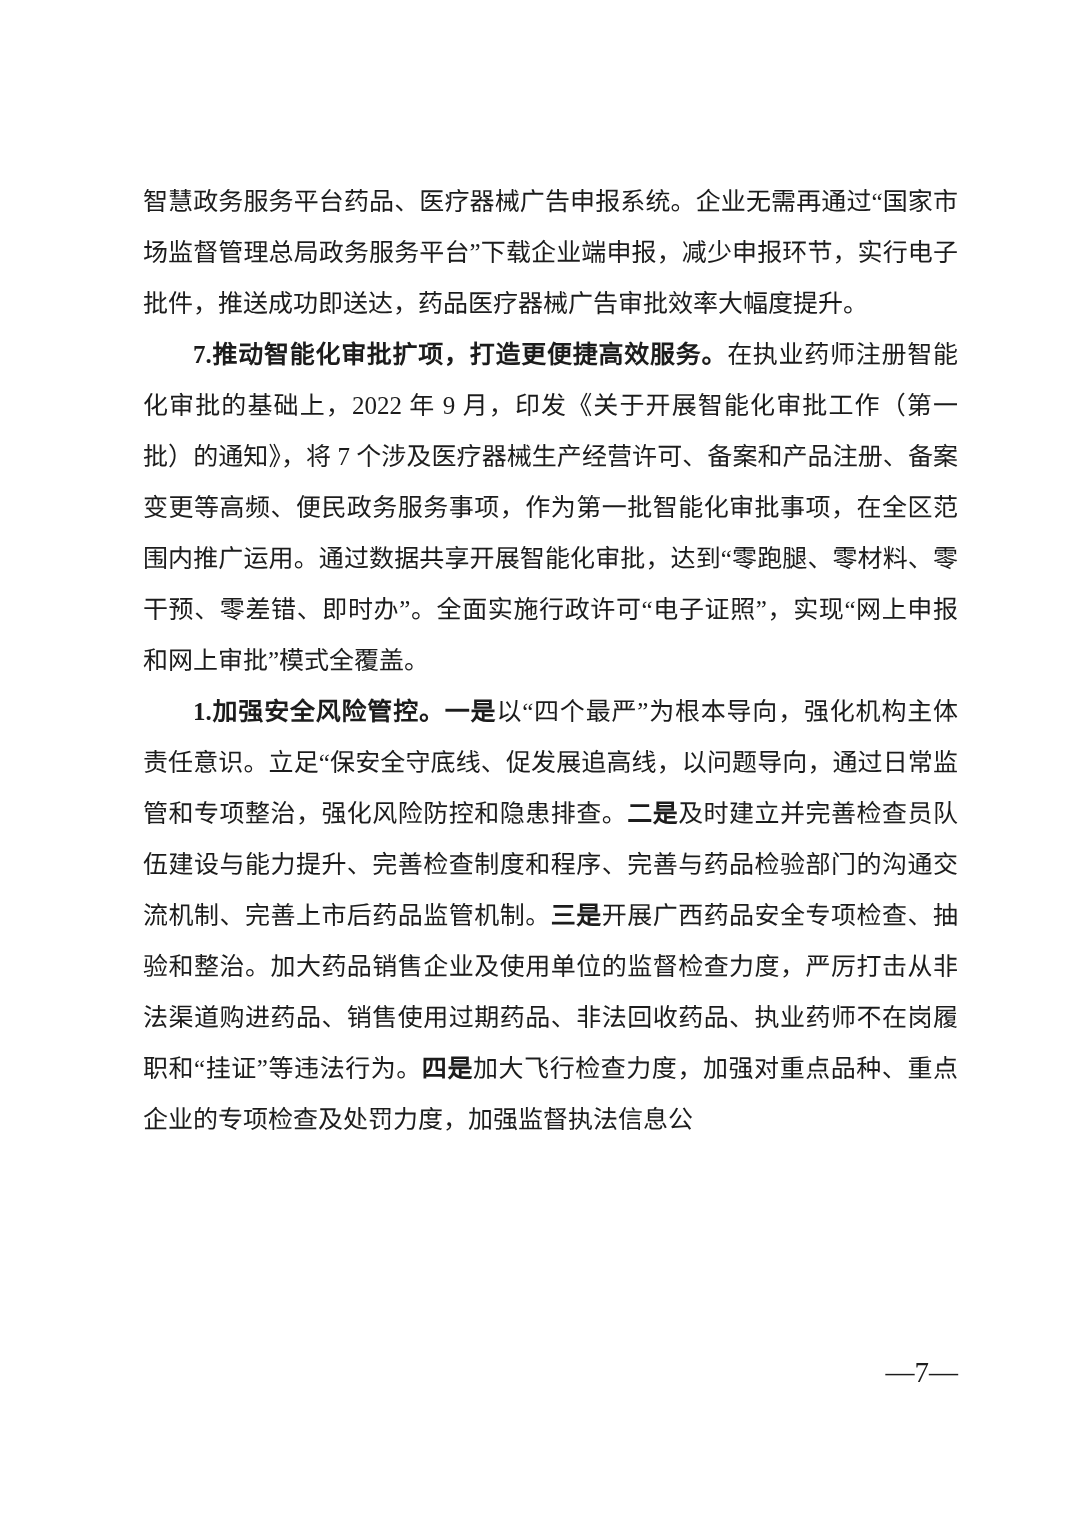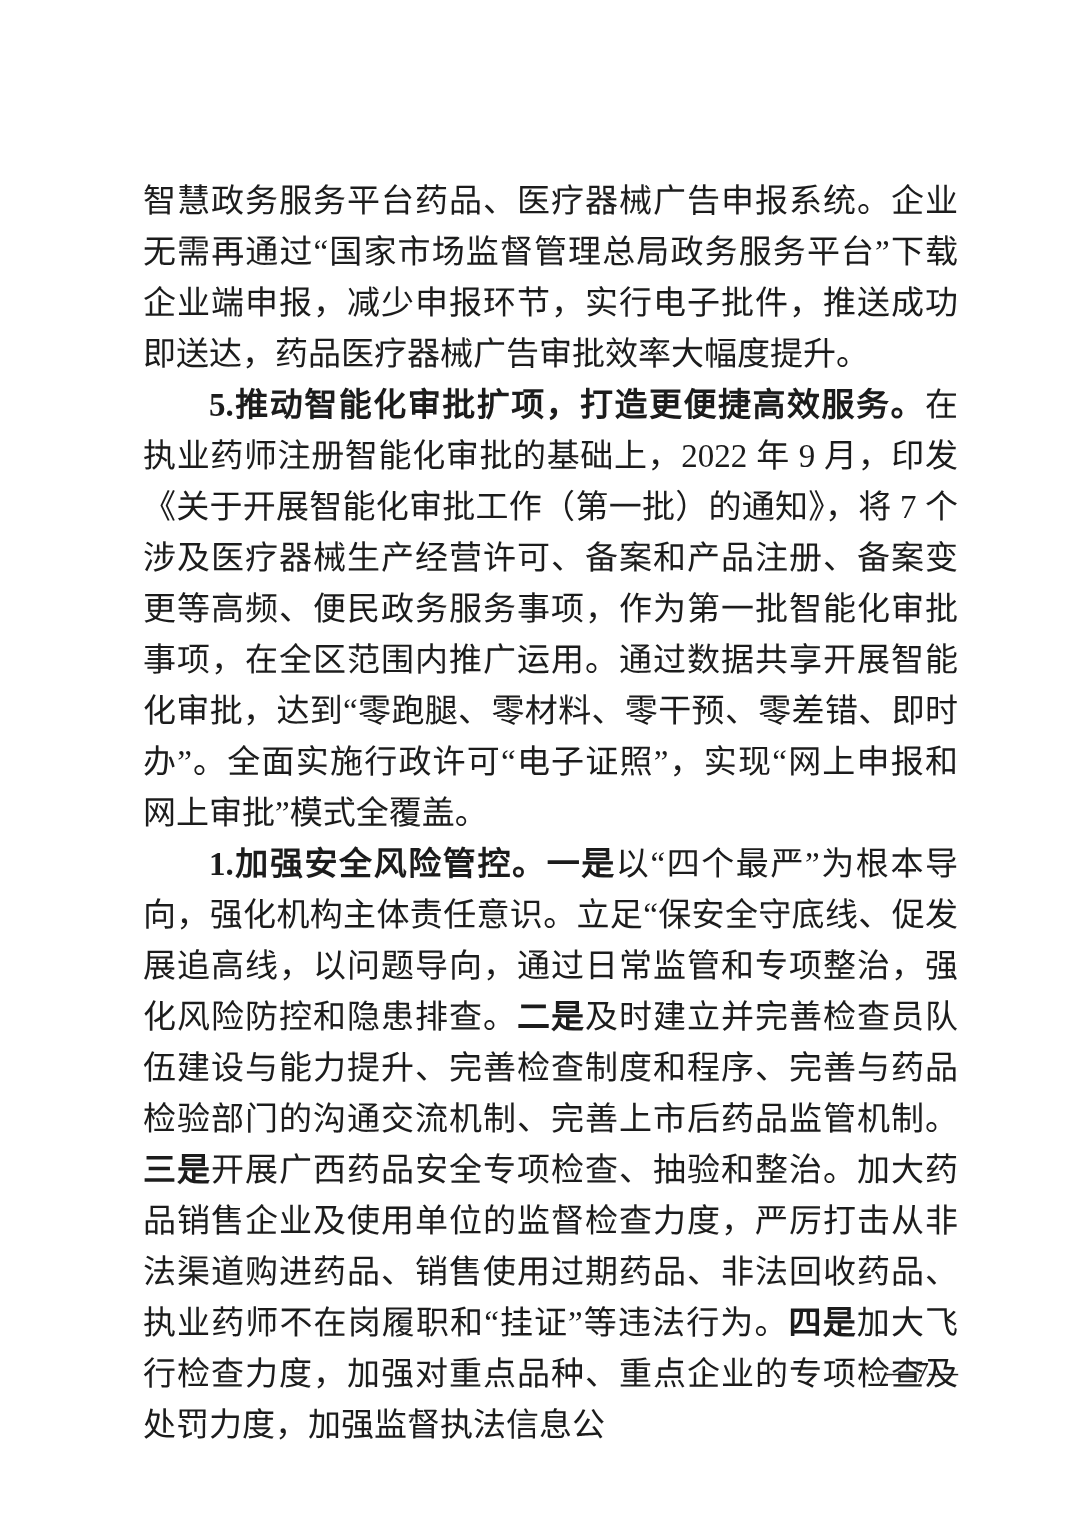--- a/index.html
+++ b/index.html
@@ -28,7 +28,7 @@
   }
   .para {
     margin: 0;
-    font-size: 33px;
+    font-size: 25px;
     line-height: 51px;
     text-align: justify;
     text-align-last: left;

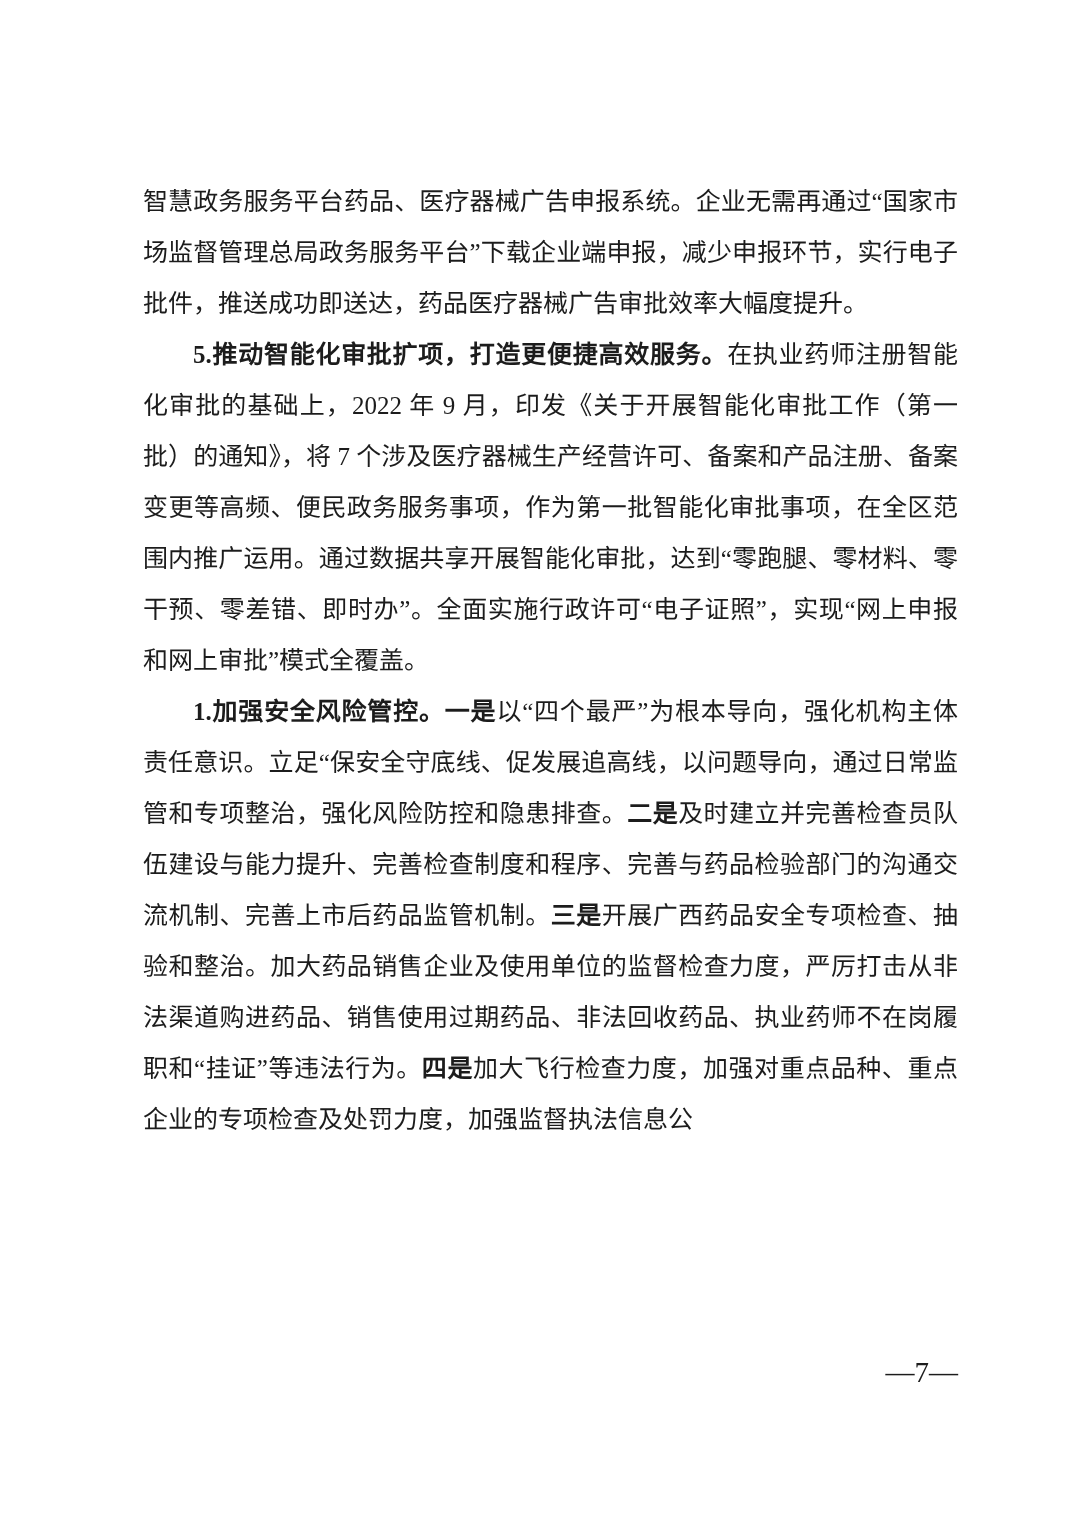--- a/index.html
+++ b/index.html
@@ -60,7 +60,7 @@
 
     <p class="para"><span>智慧政务服务平台药品、医疗器械广告申报系统。企业无需再通过“国家市场监督管理总局政务服务平台”下载企业端申报，减少申报环节，实行电子批件，推送成功即送达，药品医疗器械广告审批效率大幅度提升。</span></p>
 
-    <p class="para indent"><span class="bold">5.推动智能化审批扩项，打造更便捷高效服务。</span><span>在执业药师注册智能化审批的基础上，2022 年 9 月，印发《关于开展智能化审批工作（第一批）的通知》，将 7 个涉及医疗器械生产经营许可、备案和产品注册、备案变更等高频、便民政务服务事项，作为第一批智能化审批事项，在全区范围内推广运用。通过数据共享开展智能化审批，达到“零跑腿、零材料、零干预、零差错、即时办”。全面实施行政许可“电子证照”，实现“网上申报和网上审批”模式全覆盖。</span></p>
+    <p class="para indent"><span class="bold">7.推动智能化审批扩项，打造更便捷高效服务。</span><span>在执业药师注册智能化审批的基础上，2022 年 9 月，印发《关于开展智能化审批工作（第一批）的通知》，将 7 个涉及医疗器械生产经营许可、备案和产品注册、备案变更等高频、便民政务服务事项，作为第一批智能化审批事项，在全区范围内推广运用。通过数据共享开展智能化审批，达到“零跑腿、零材料、零干预、零差错、即时办”。全面实施行政许可“电子证照”，实现“网上申报和网上审批”模式全覆盖。</span></p>
 
 
     <p class="para indent"><span class="bold">1.加强安全风险管控。</span><span class="bold">一是</span><span>以“四个最严”为根本导向，强化机构主体责任意识。立足“保安全守底线、促发展追高线，以问题导向，通过日常监管和专项整治，强化风险防控和隐患排查。</span><span class="bold">二是</span><span>及时建立并完善检查员队伍建设与能力提升、完善检查制度和程序、完善与药品检验部门的沟通交流机制、完善上市后药品监管机制。</span><span class="bold">三是</span><span>开展广西药品安全专项检查、抽验和整治。加大药品销售企业及使用单位的监督检查力度，严厉打击从非法渠道购进药品、销售使用过期药品、非法回收药品、执业药师不在岗履职和“挂证”等违法行为。</span><span class="bold">四是</span><span>加大飞行检查力度，加强对重点品种、重点企业的专项检查及处罚力度，加强监督执法信息公</span></p>

